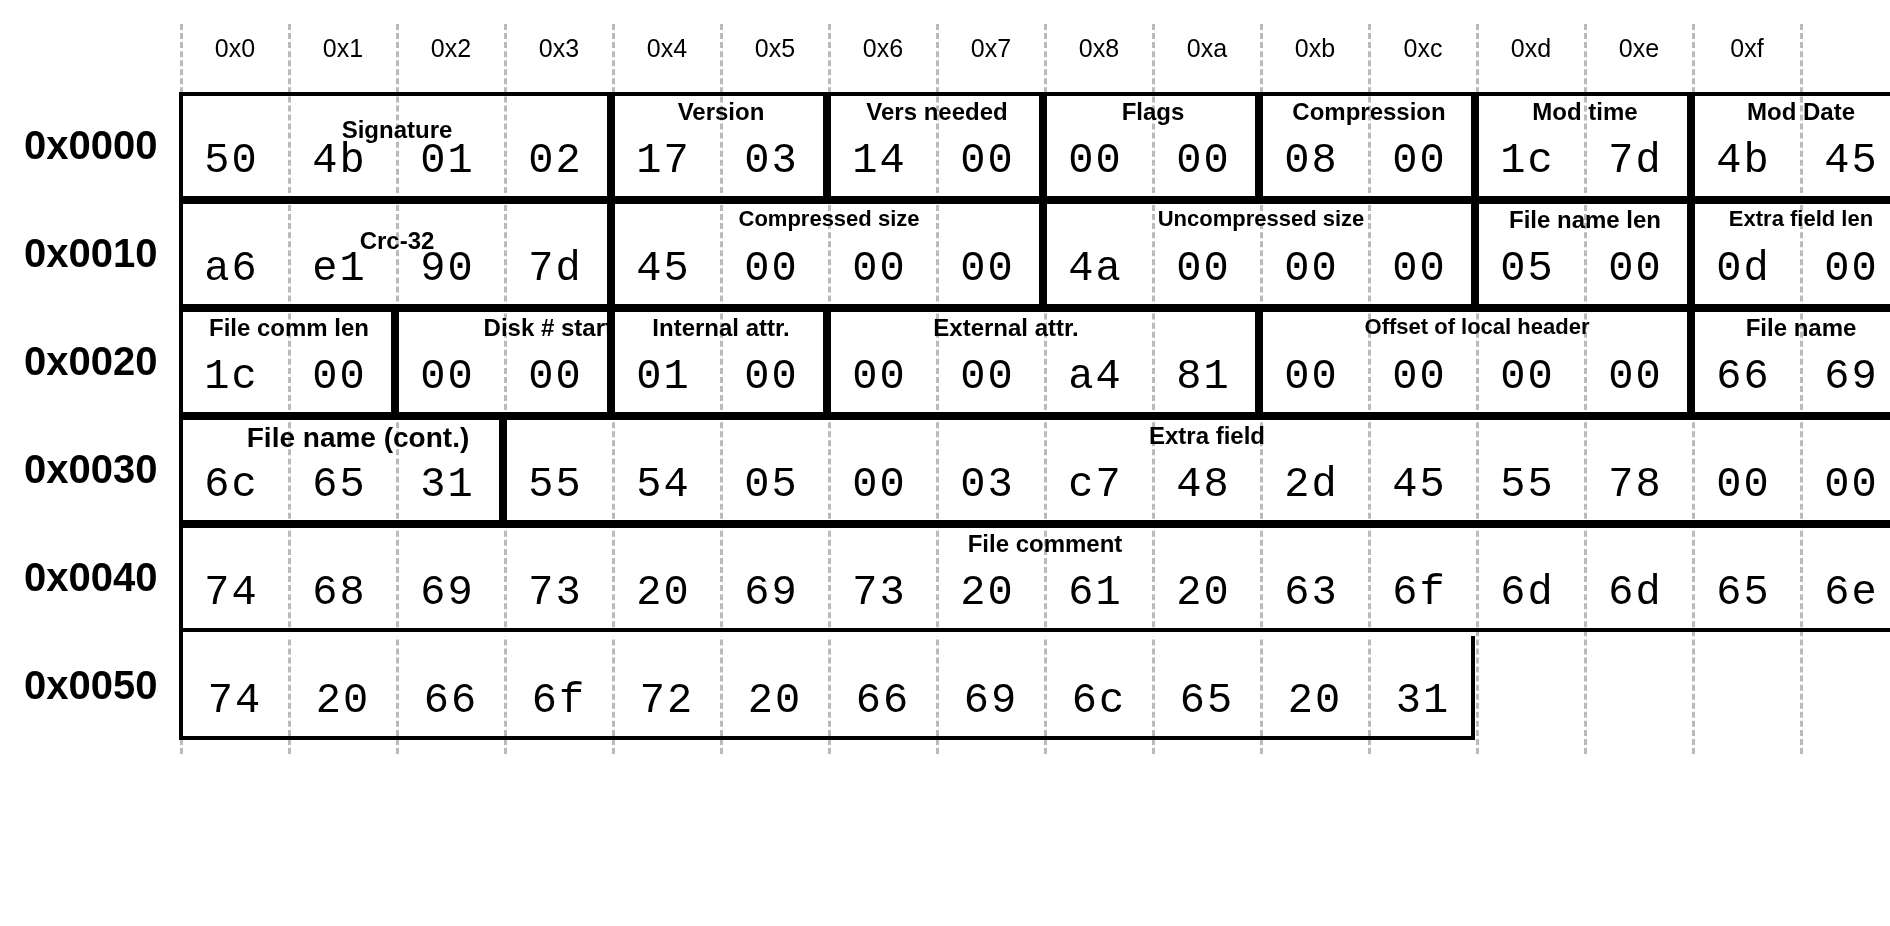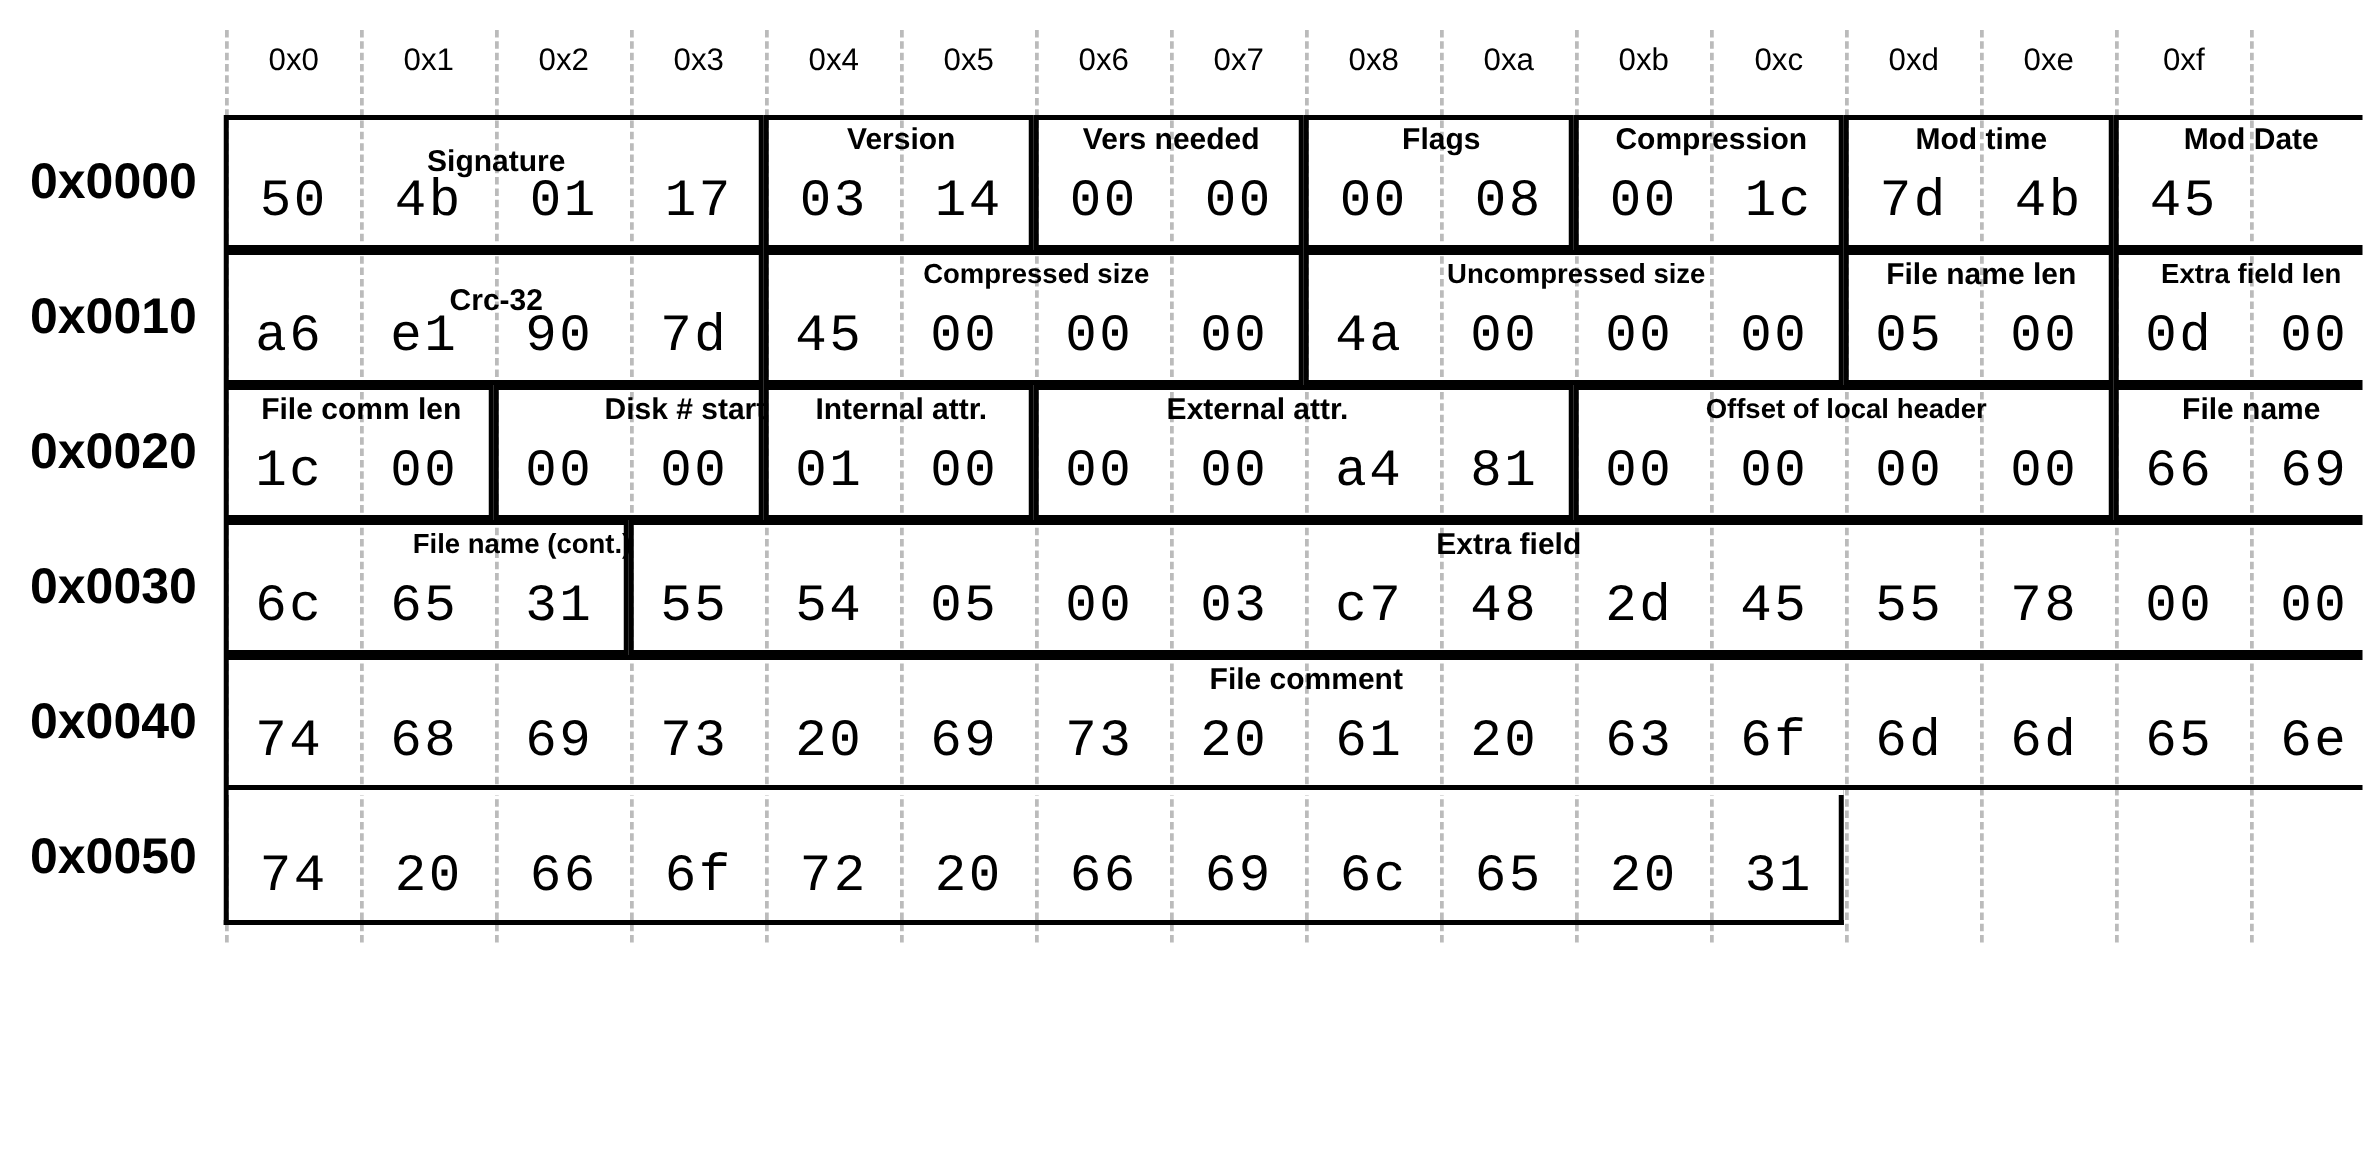--- a/index.html
+++ b/index.html
@@ -132,6 +132,7 @@
           <div class="byte">50</div>
           <div class="byte">4b</div>
           <div class="byte">01</div>
+          <div class="byte">02</div>
           <div class="byte">17</div>
           <div class="byte">03</div>
           <div class="byte">14</div>

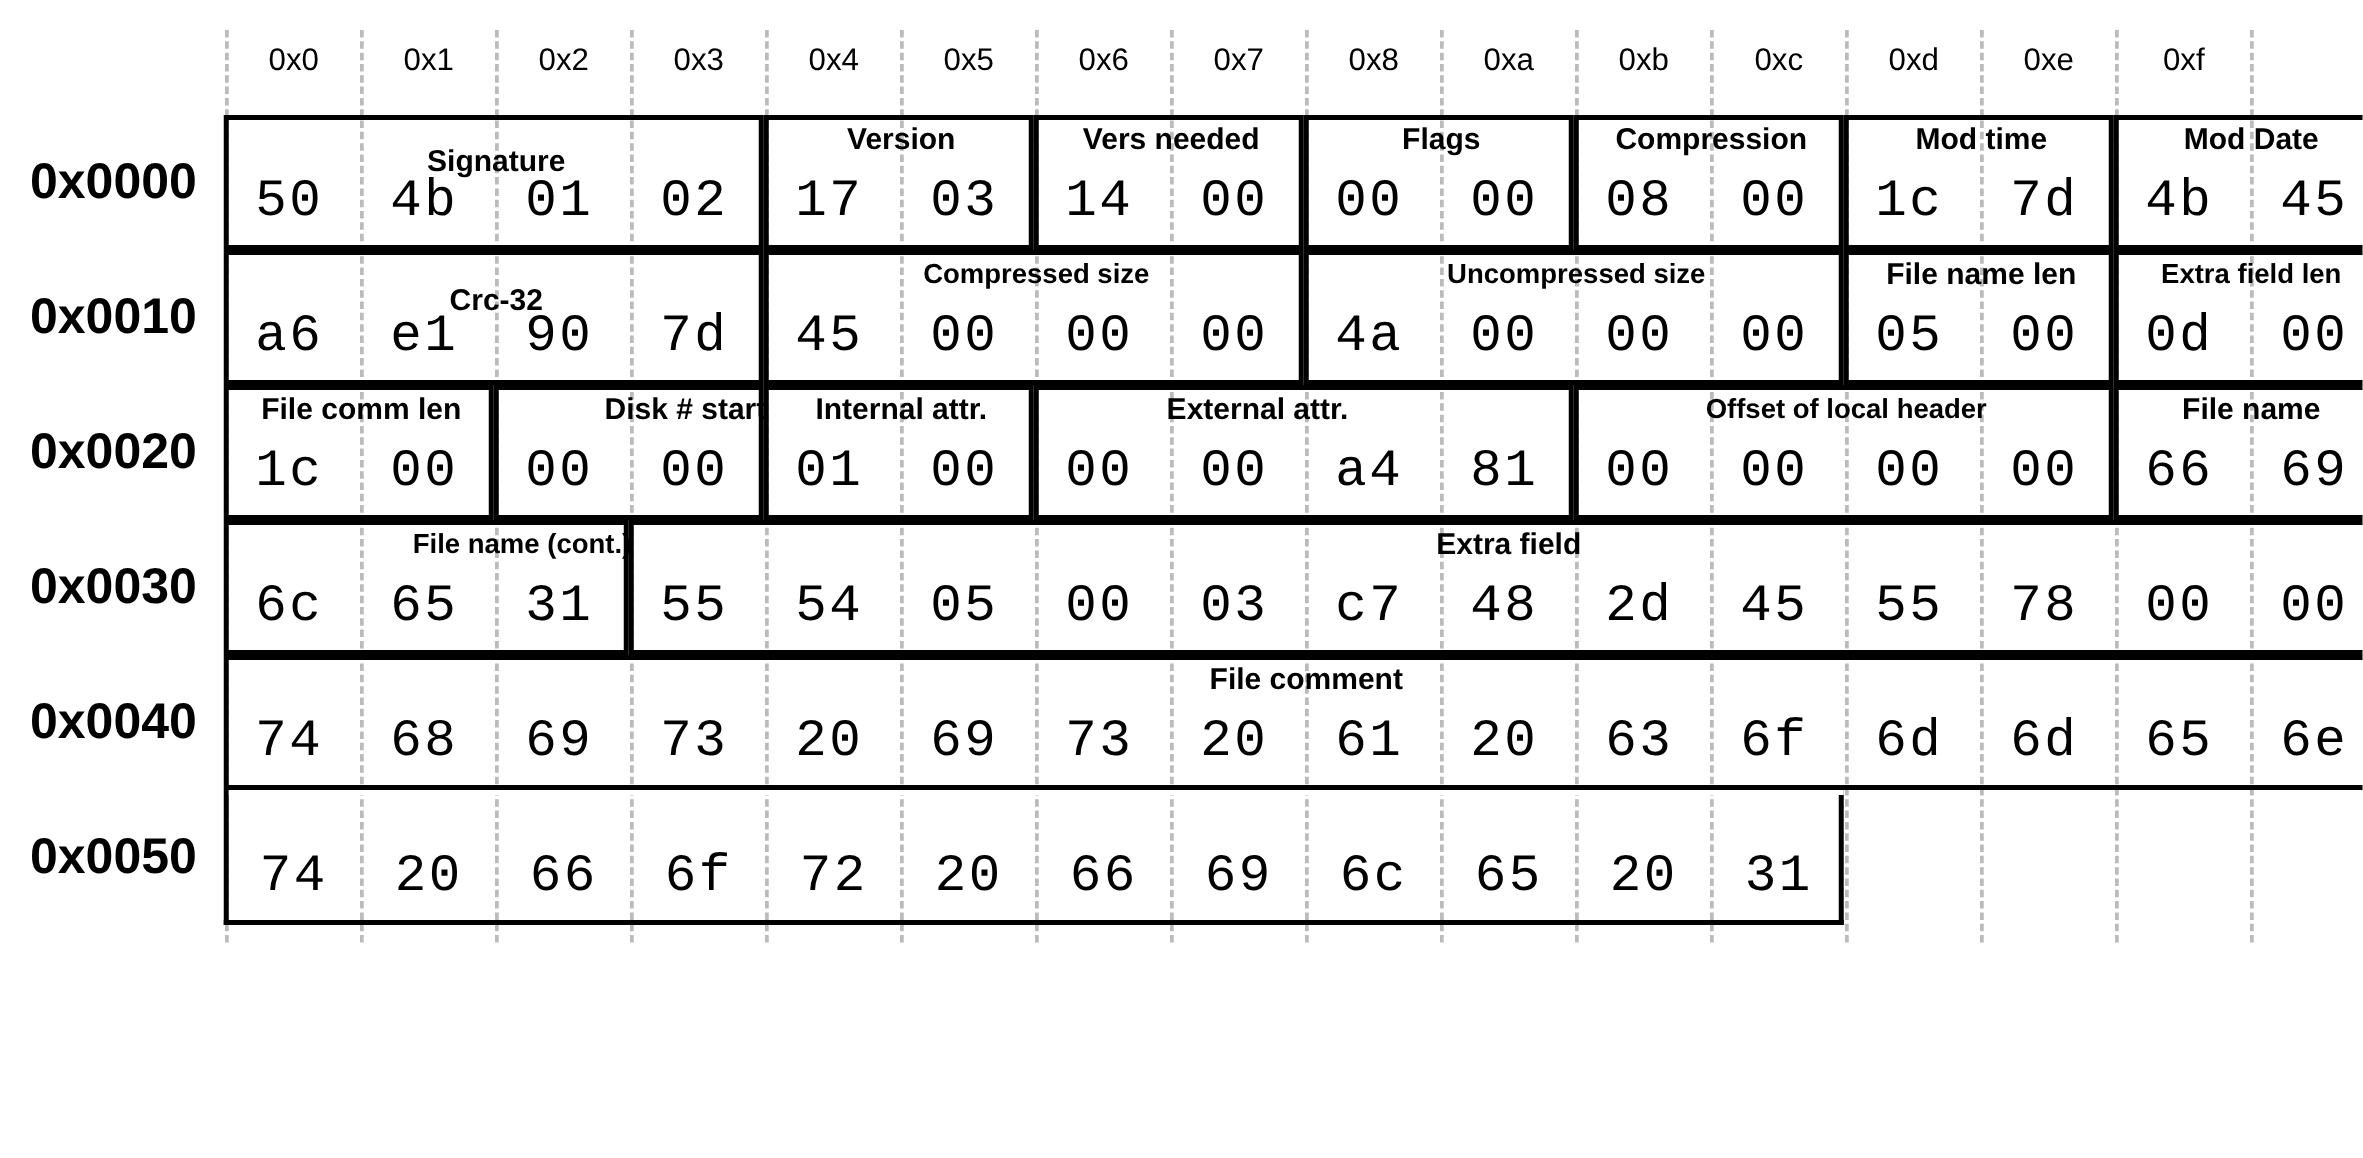--- a/index.html
+++ b/index.html
@@ -268,7 +268,7 @@
     <div class="field-label" style="left: 766px; width: 432px; top: 290px; text-align: center;">External attr.</div>
     <div class="field-label" style="left: 1237px; width: 432px; top: 290px; font-size: 22px;">Offset of local header</div>
     <div class="field-label" style="left: 1669px; width: 216px; top: 290px;">File name</div>
-    <div class="field-label" style="left: 157px; width: 324px; top: 398px; font-size: 22px; text-align: right;">File name (cont.)</div>
+    <div class="field-label" style="left: 172px; width: 324px; top: 398px; font-size: 28px;">File name (cont.)</div>
     <div class="field-label" style="left: 481px; width: 1404px; top: 398px;">Extra  field</div>
     <div class="field-label" style="left: 157px; width: 1728px; top: 506px;">File comment</div>
     <div class="outer-box" style="left: 155px; top: 68px; width: 432px; height: 108px;"></div>

